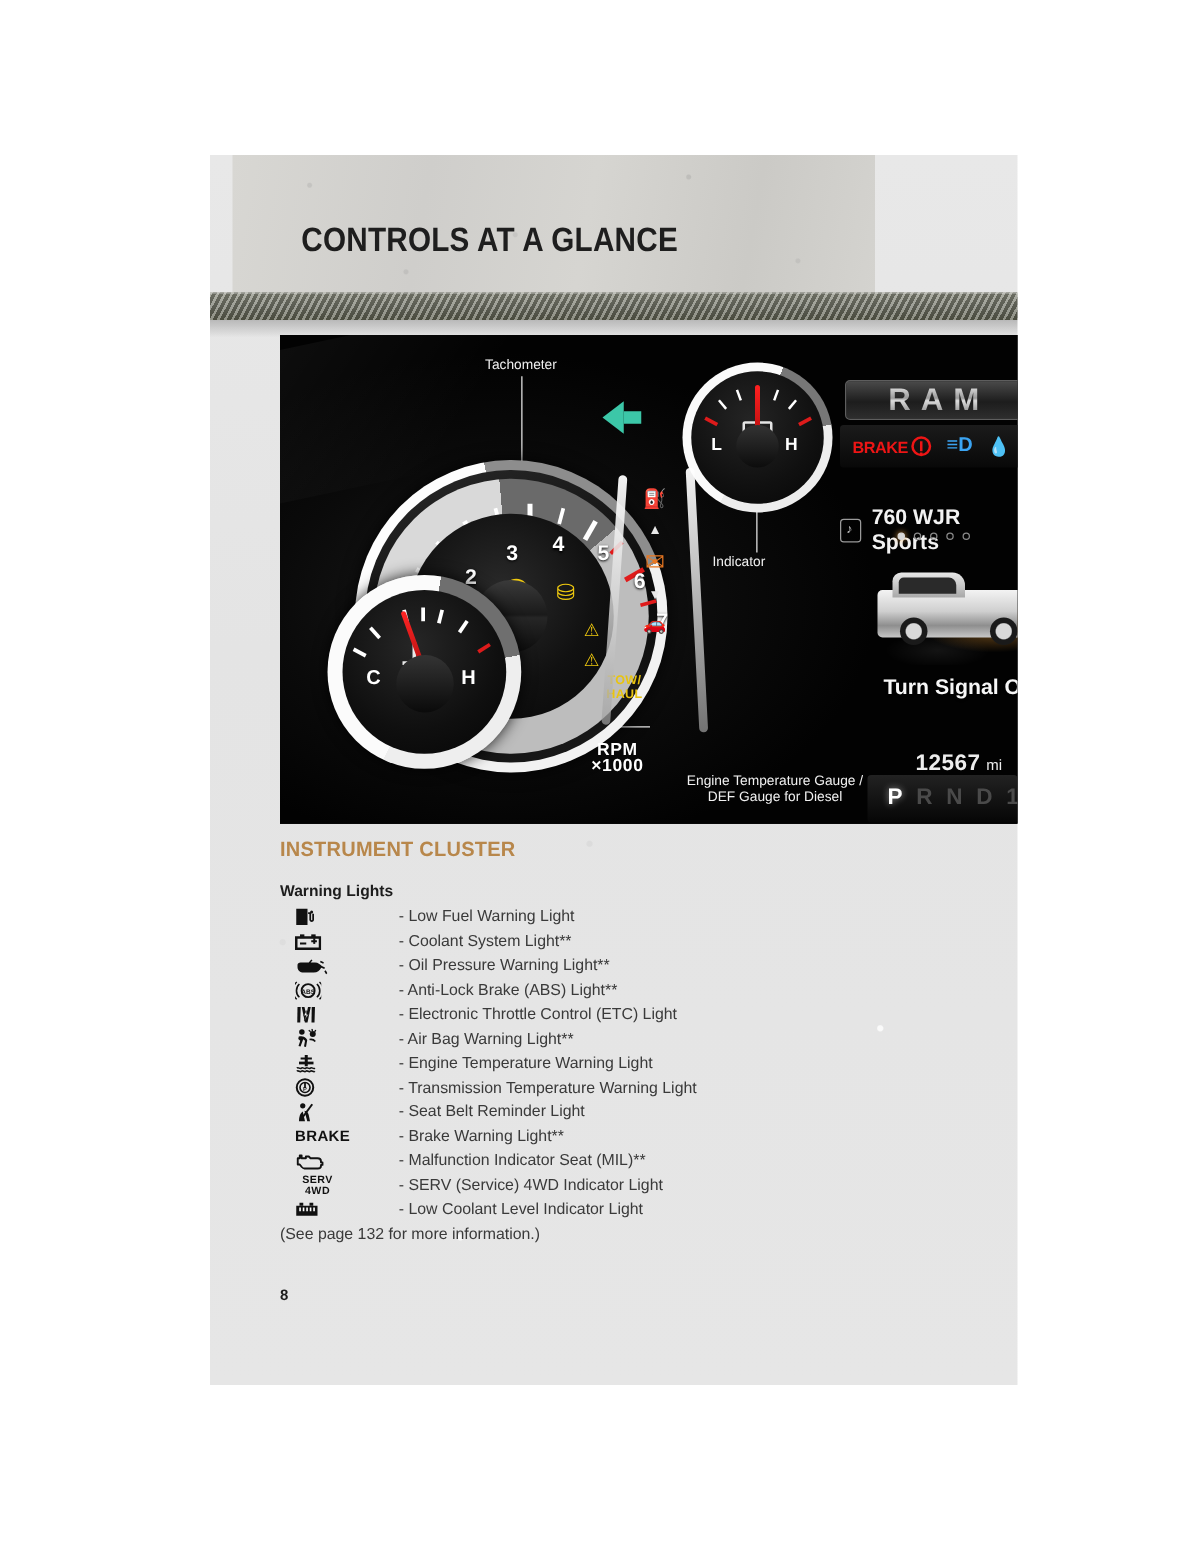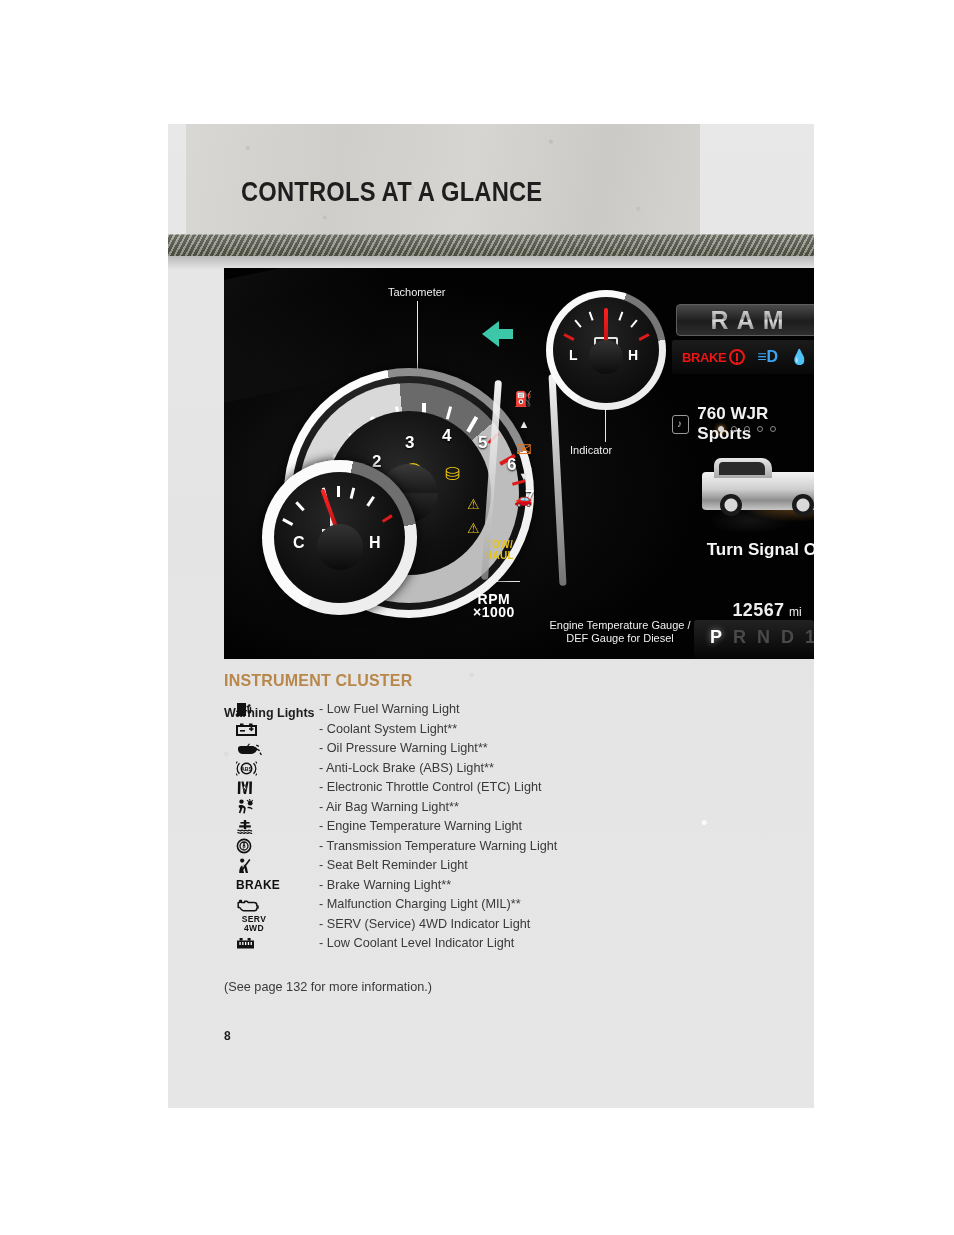--- a/index.html
+++ b/index.html
@@ -288,7 +288,7 @@
     color:#1d1d1d; font-weight:bold; font-size:12.5px;
     font-family:"Liberation Sans Narrow","Liberation Sans",sans-serif;
   }
-  #wl-list { position:absolute; left:56px; top:576px; width:520px; }
+  #wl-list { position:absolute; left:56px; top:600px; width:520px; }
   .wl-row { position:relative; height:19.5px; }
   .wl-icon {
     position:absolute; left:12px; top:0; width:36px; height:19px;

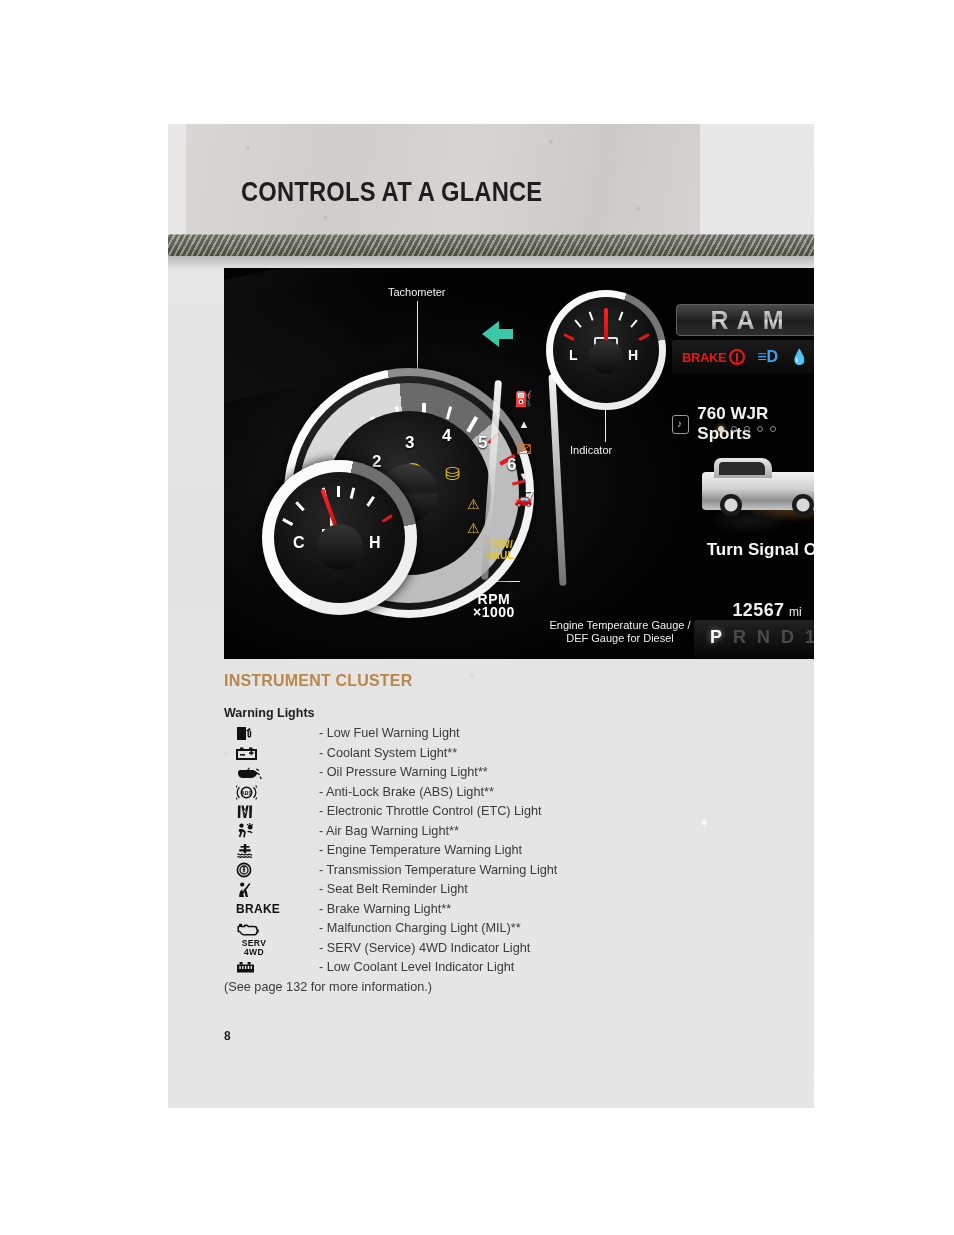--- a/index.html
+++ b/index.html
@@ -625,7 +625,7 @@
             <path d="M2.2 4.6h1.6V2.4h1.5v2.2h3.4V3.2h2.3l1.4 1.4h5.6c1.5 0 2.8 1 2.8 2.5v.8h1.2v2h-1.2v.6c0 1.4-1.2 2.3-2.6 2.3H7.6c-1 0-1.6-.5-2.2-1.2L3.8 9.6H2.2z" fill="none" stroke="#111" stroke-width="1.5" stroke-linejoin="round"></path>
           </svg>
       </div>
-      <div class="wl-text">- Malfunction Charging Light (MIL)**</div>
+      <div class="wl-text">- Malfunction Indicator Seat (MIL)**</div>
     </div>
 
     <div class="wl-row">

